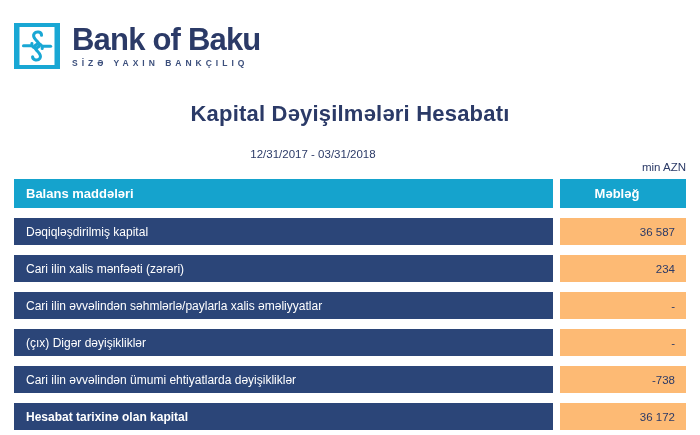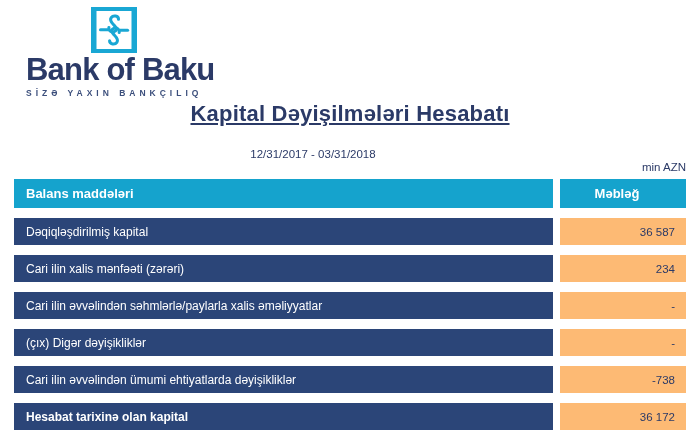--- a/index.html
+++ b/index.html
@@ -19,10 +19,9 @@
   .brand-bar {
     position: absolute;
     left: 14px;
-    top: 7px;
-    display: flex;
-    align-items: center;
-    flex-direction: column;
+    top: 23px;
+    display: flex;
+    align-items: flex-end;
   }
   .brand-mark {
     width: 46px;

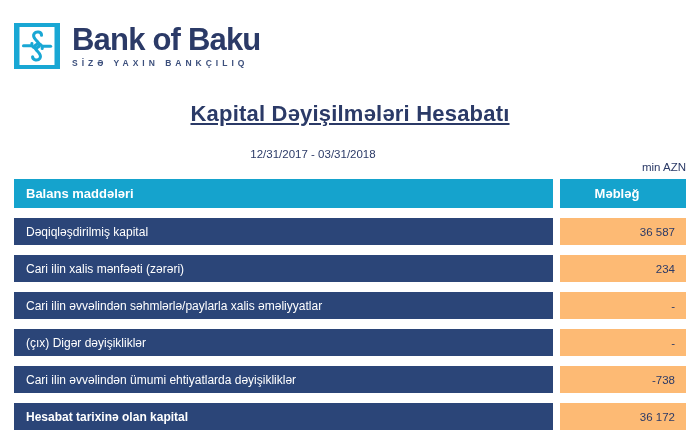--- a/index.html
+++ b/index.html
@@ -62,7 +62,6 @@
     font-weight: bold;
     color: #2b3a67;
     letter-spacing: 0.2px;
-    text-decoration: underline;
   }
   .subhead {
     position: absolute;

